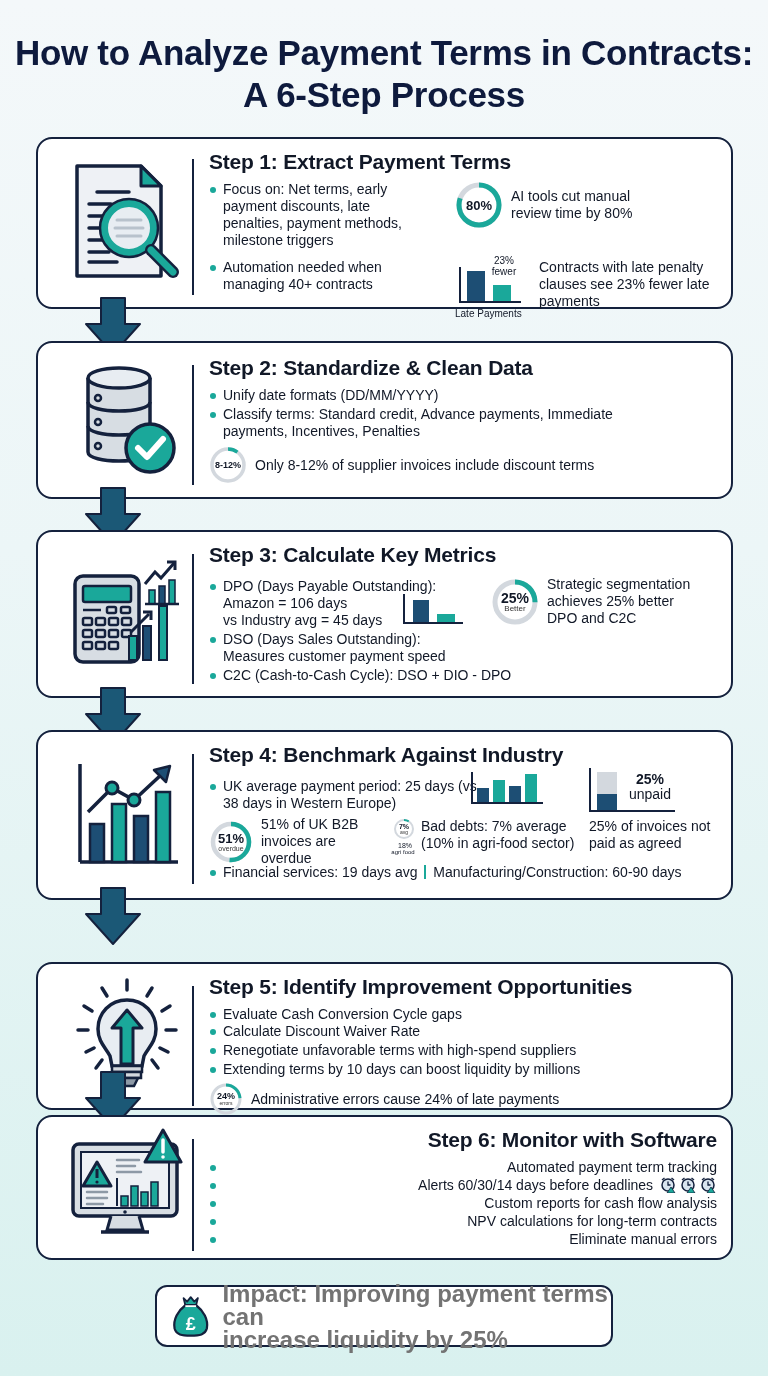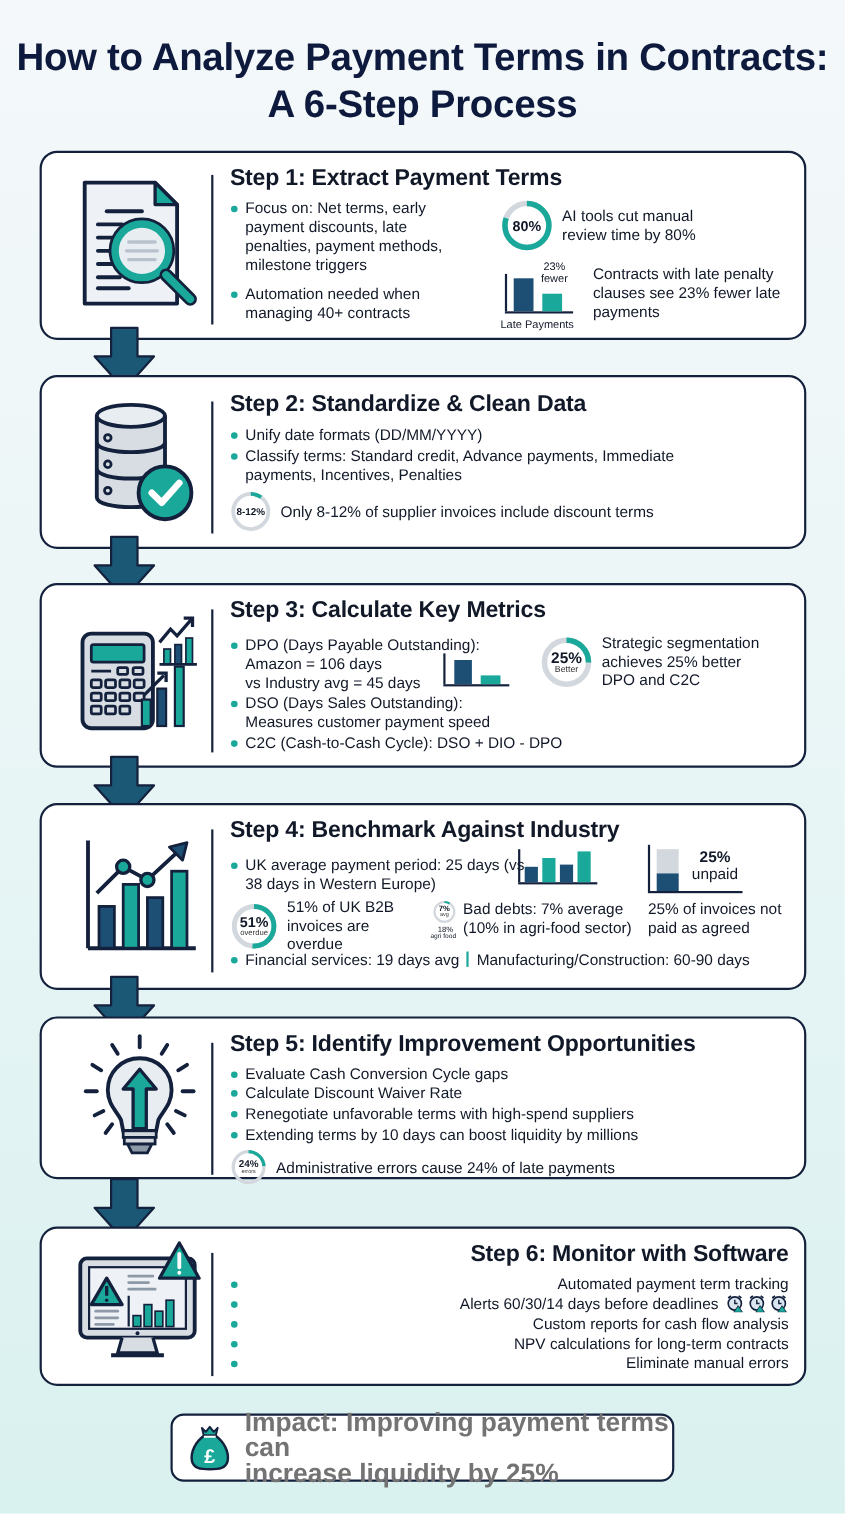--- a/index.html
+++ b/index.html
@@ -90,7 +90,7 @@
           </div>
           <span style="width:140px;">AI tools cut manual review time by 80%</span>
         </div>
-        <div class="stat-row" style="margin-top:10px;align-items:flex-start;gap:16px;">
+        <div class="stat-row" style="margin-top:28px;align-items:flex-start;gap:16px;">
           <div class="mini-chart" style="width:68px;height:60px;">
             <div style="position:absolute;left:4px;top:10px;width:2px;height:34px;background:#14213d;"></div>
             <div style="position:absolute;left:4px;top:44px;width:62px;height:2px;background:#14213d;"></div>

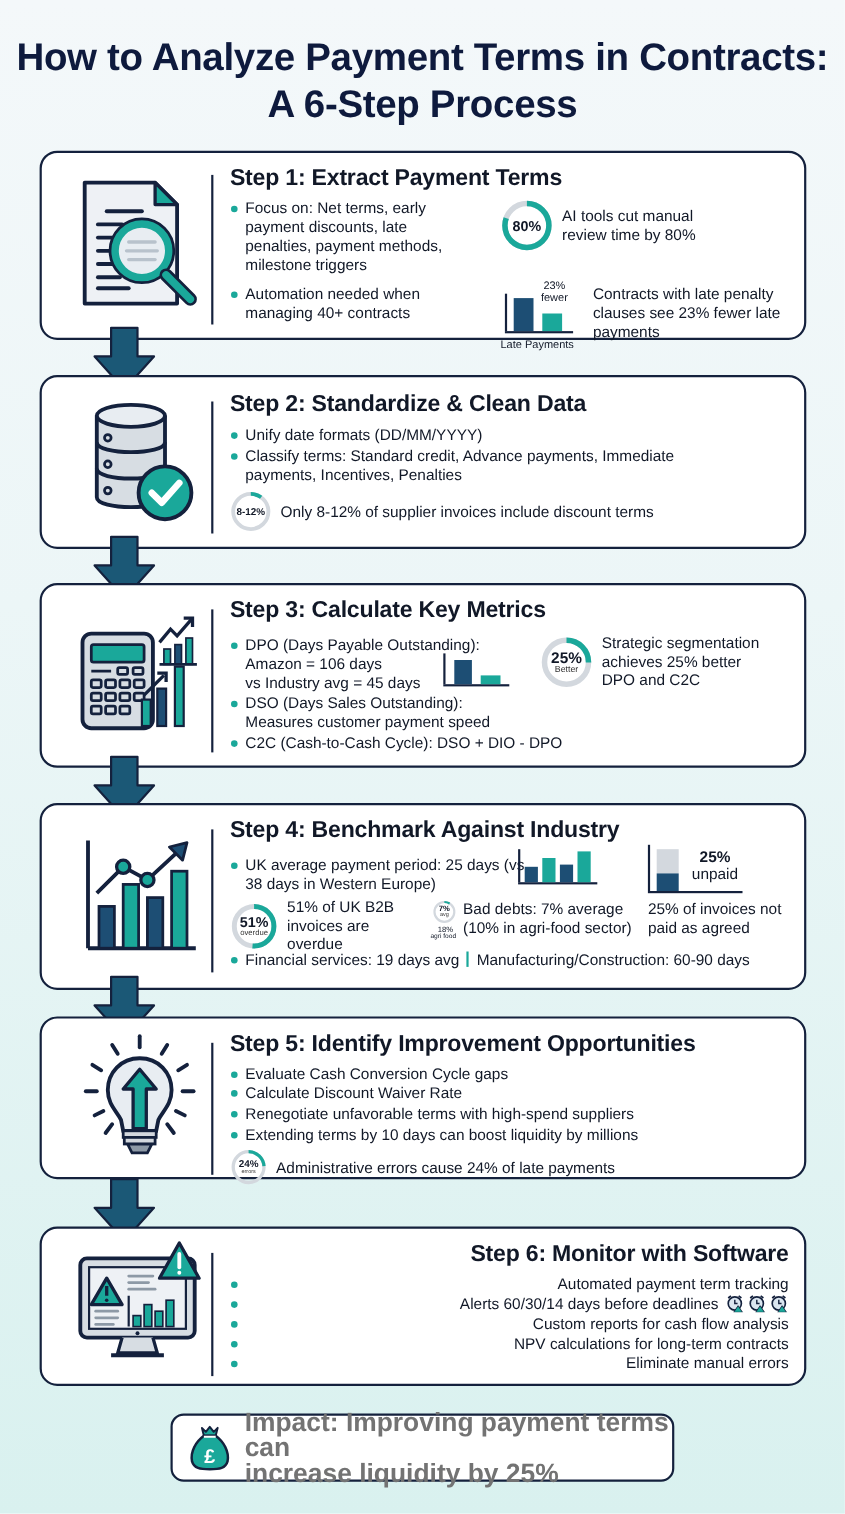--- a/index.html
+++ b/index.html
@@ -303,7 +303,7 @@
     <path d="M19 2 H43 V28 H58 L31 58 L4 28 H19 Z" fill="#1b5876" stroke="#14213d" stroke-width="2" stroke-linejoin="round"></path>
   </svg>
 
-<section class="card" style="top:924px;height:148px;">
+<section class="card" style="top:962px;height:148px;">
   <div class="icon-area">
     <svg width="110" height="120" viewBox="0 0 110 120">
       <g stroke="#14213d" stroke-width="3.5" stroke-linecap="round">

